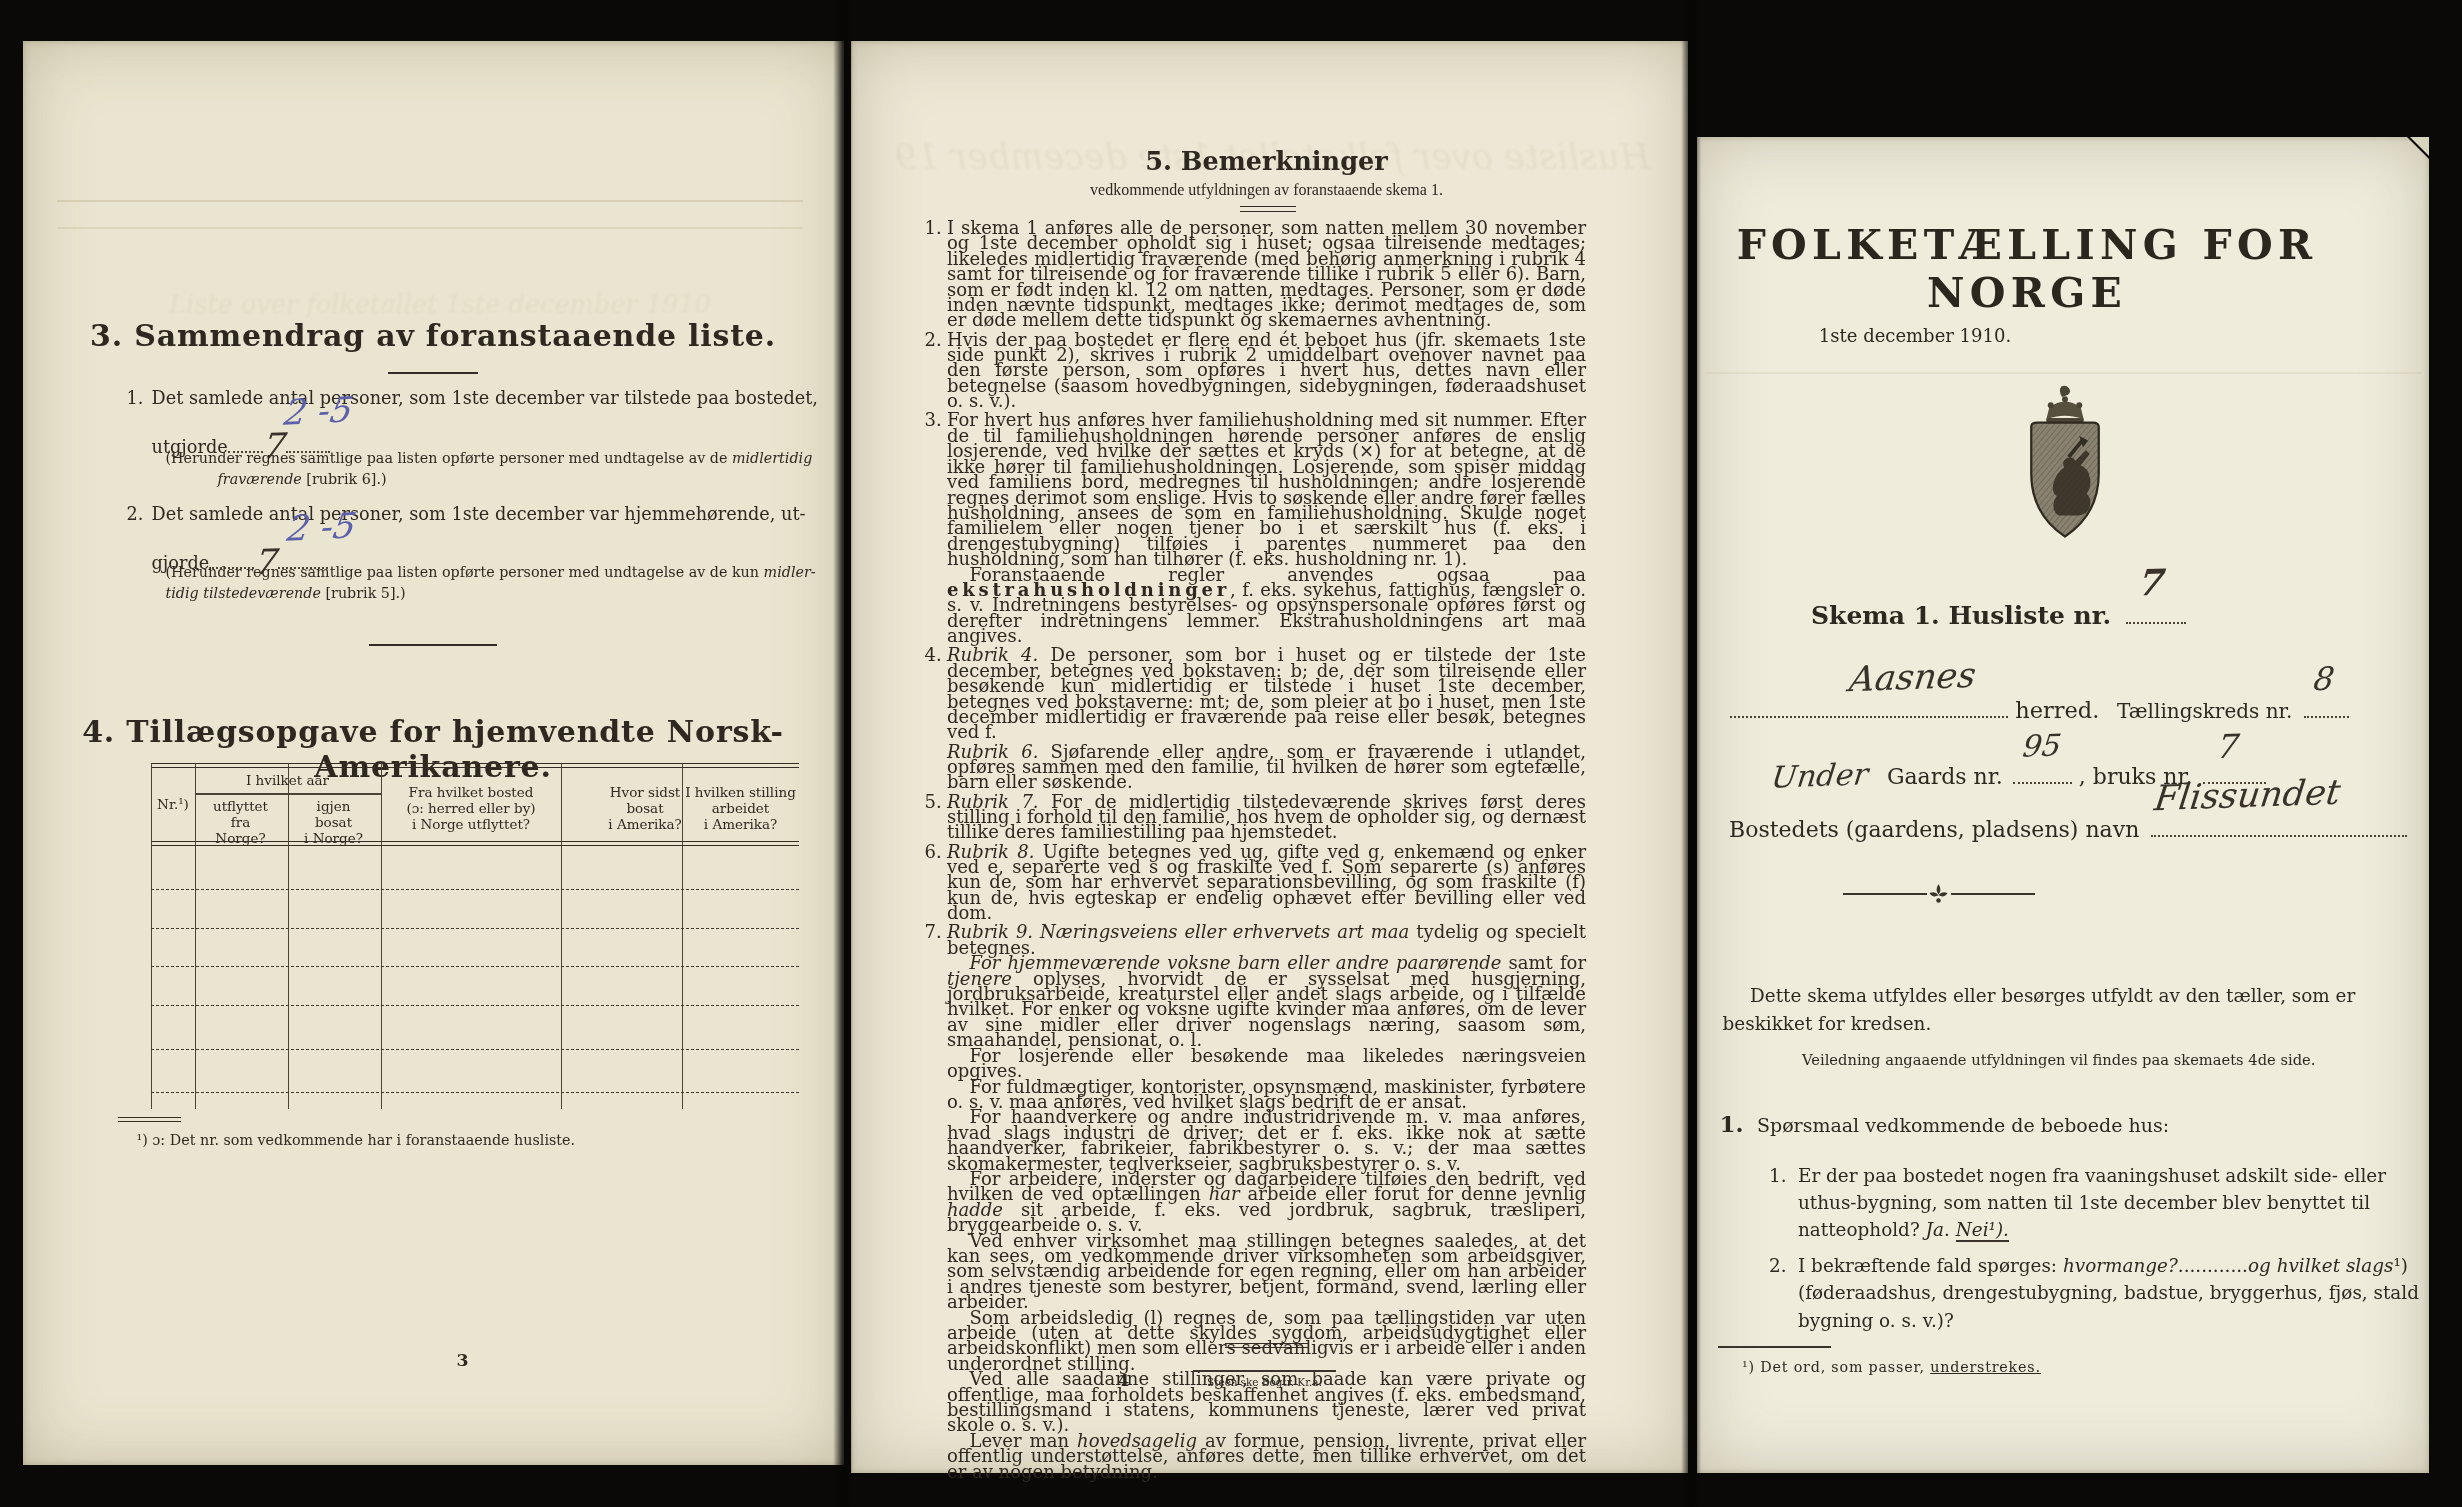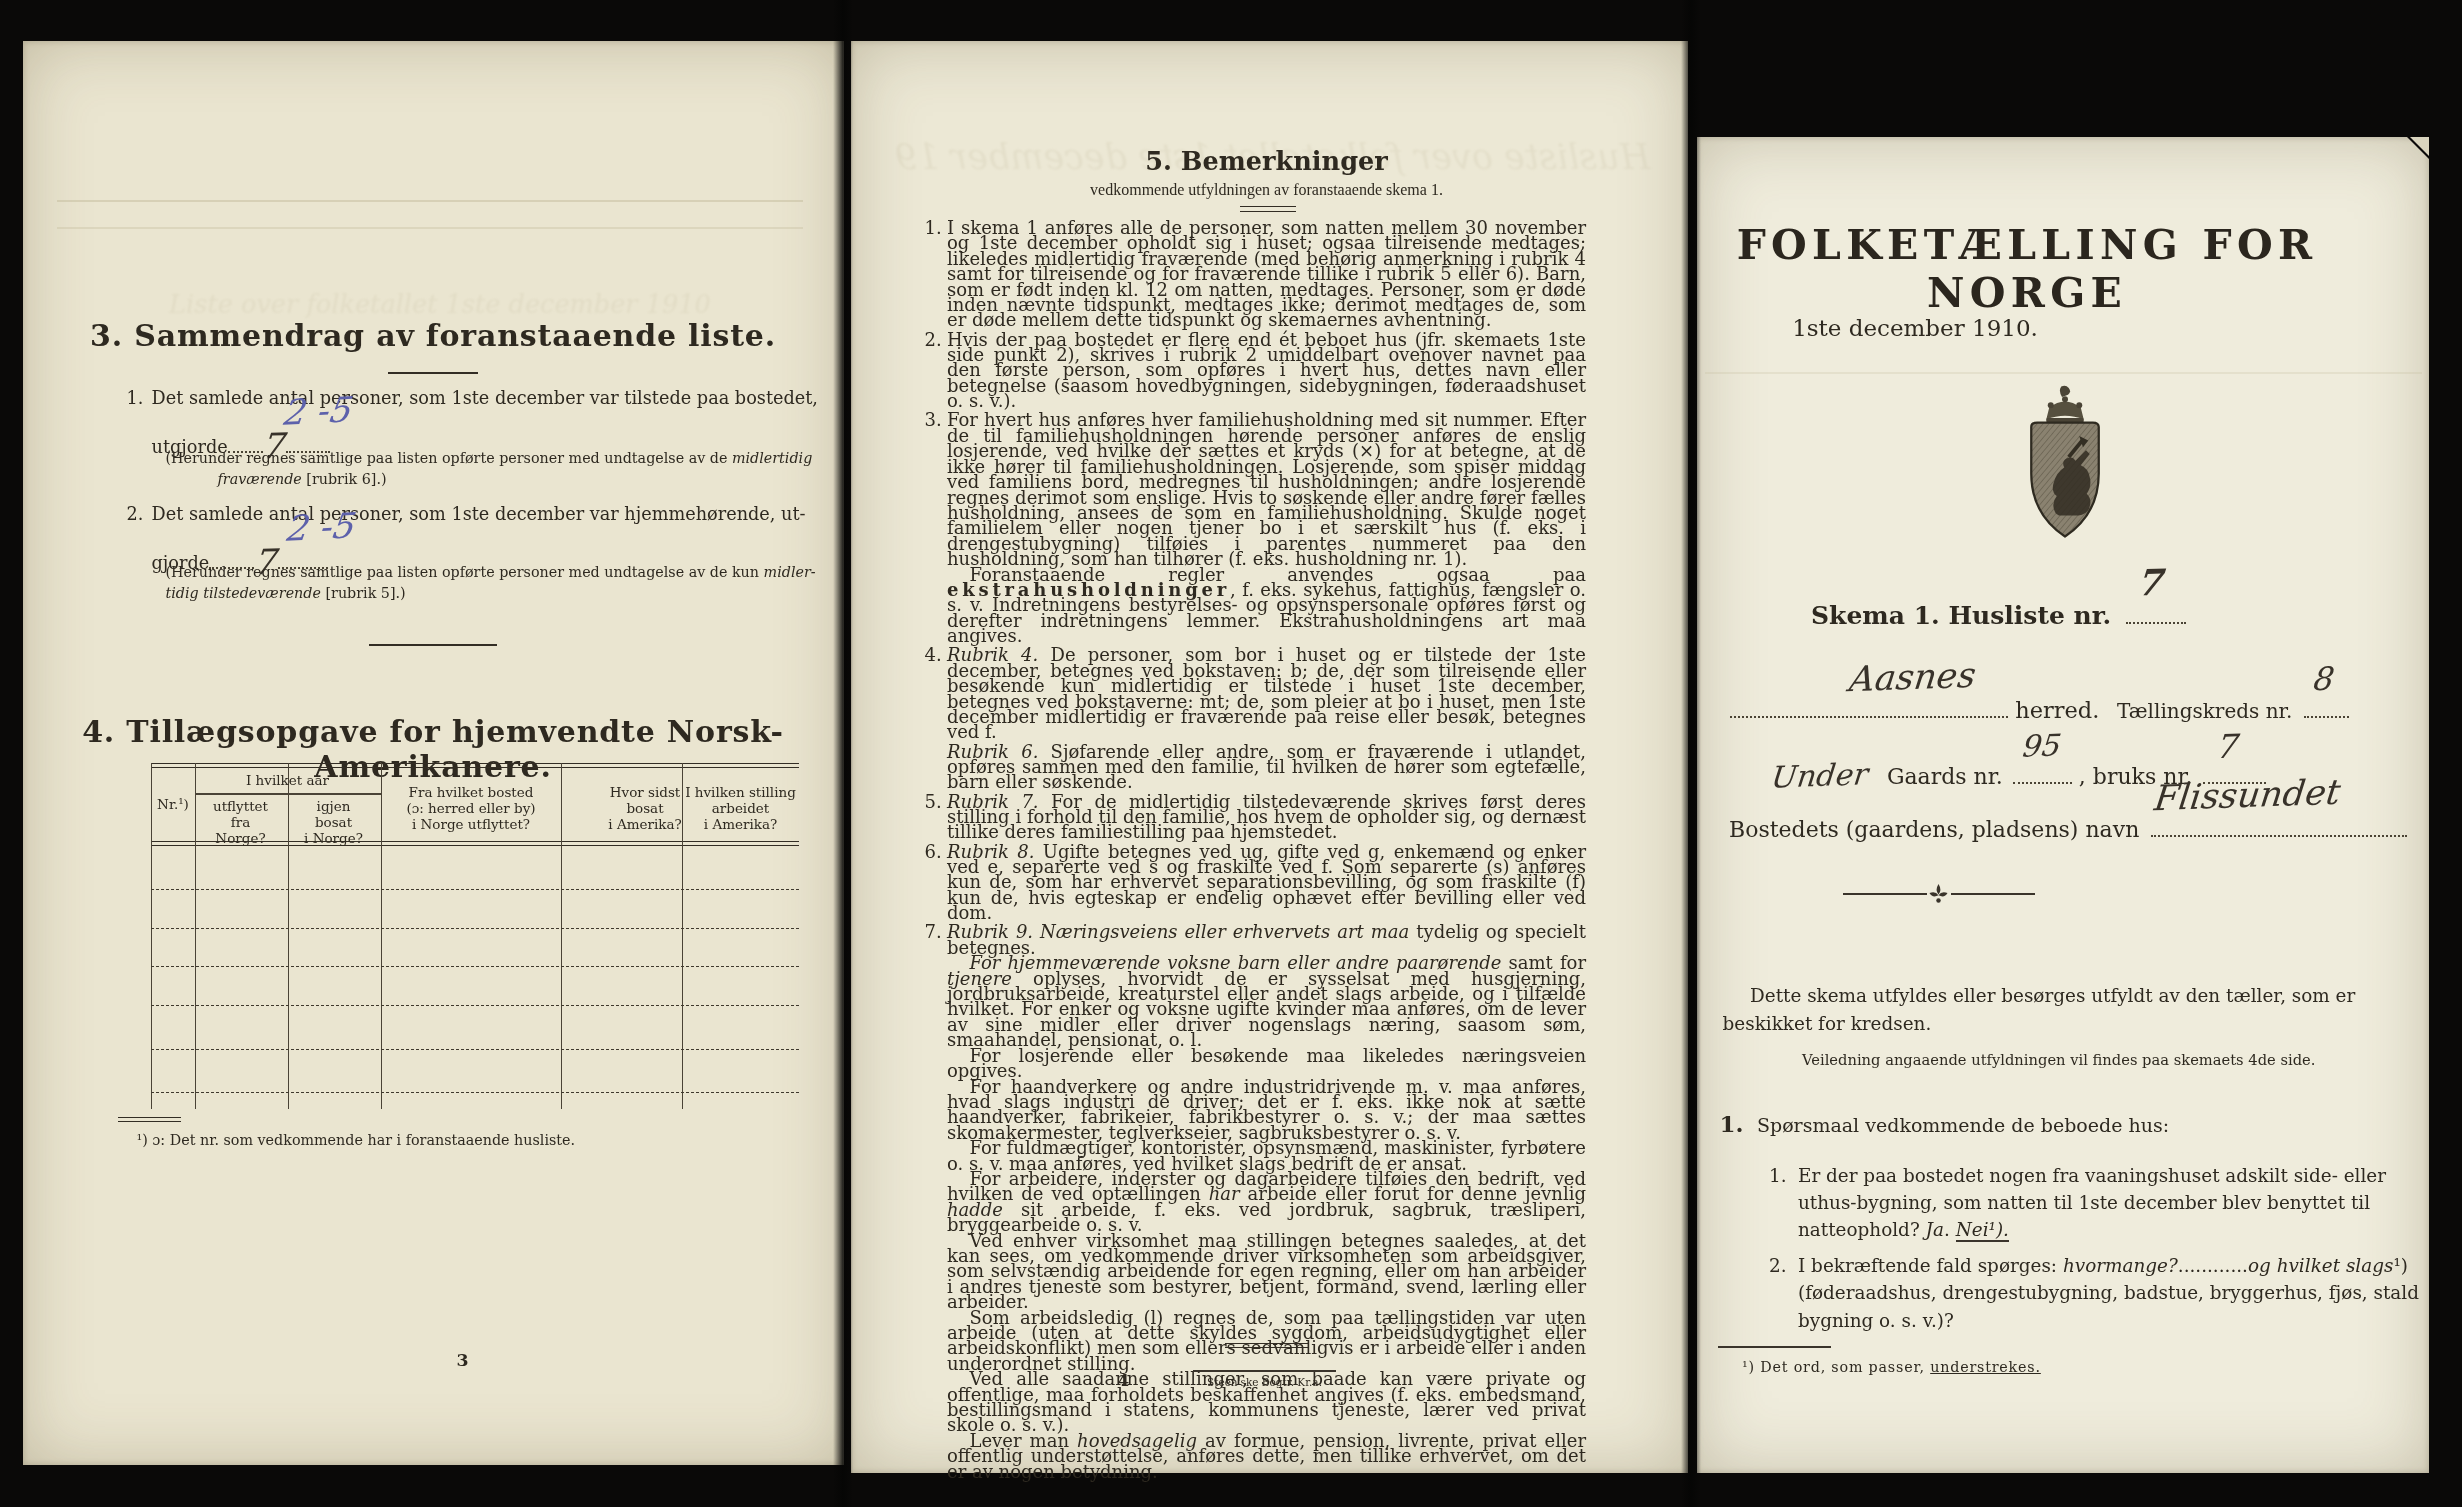--- a/index.html
+++ b/index.html
@@ -204,7 +204,7 @@
     <div class="bleedline" style="left:7.5px;right:7.5px;top:235px;opacity:.25"></div>
 
     <div class="abs mast ctr" style="left:0;width:660px;top:84px">FOLKETÆLLING FOR NORGE</div>
-    <div class="abs ctr" style="left:45px;width:346px;top:178px;font-size:23px">1ste december 1910.</div>
+    <div class="abs ctr" style="left:45px;width:346px;top:188px;font-size:18px">1ste december 1910.</div>
 
     <svg class="abs" style="left:319px;top:248px" width="98" height="156" viewBox="0 0 130 208">
       <defs>

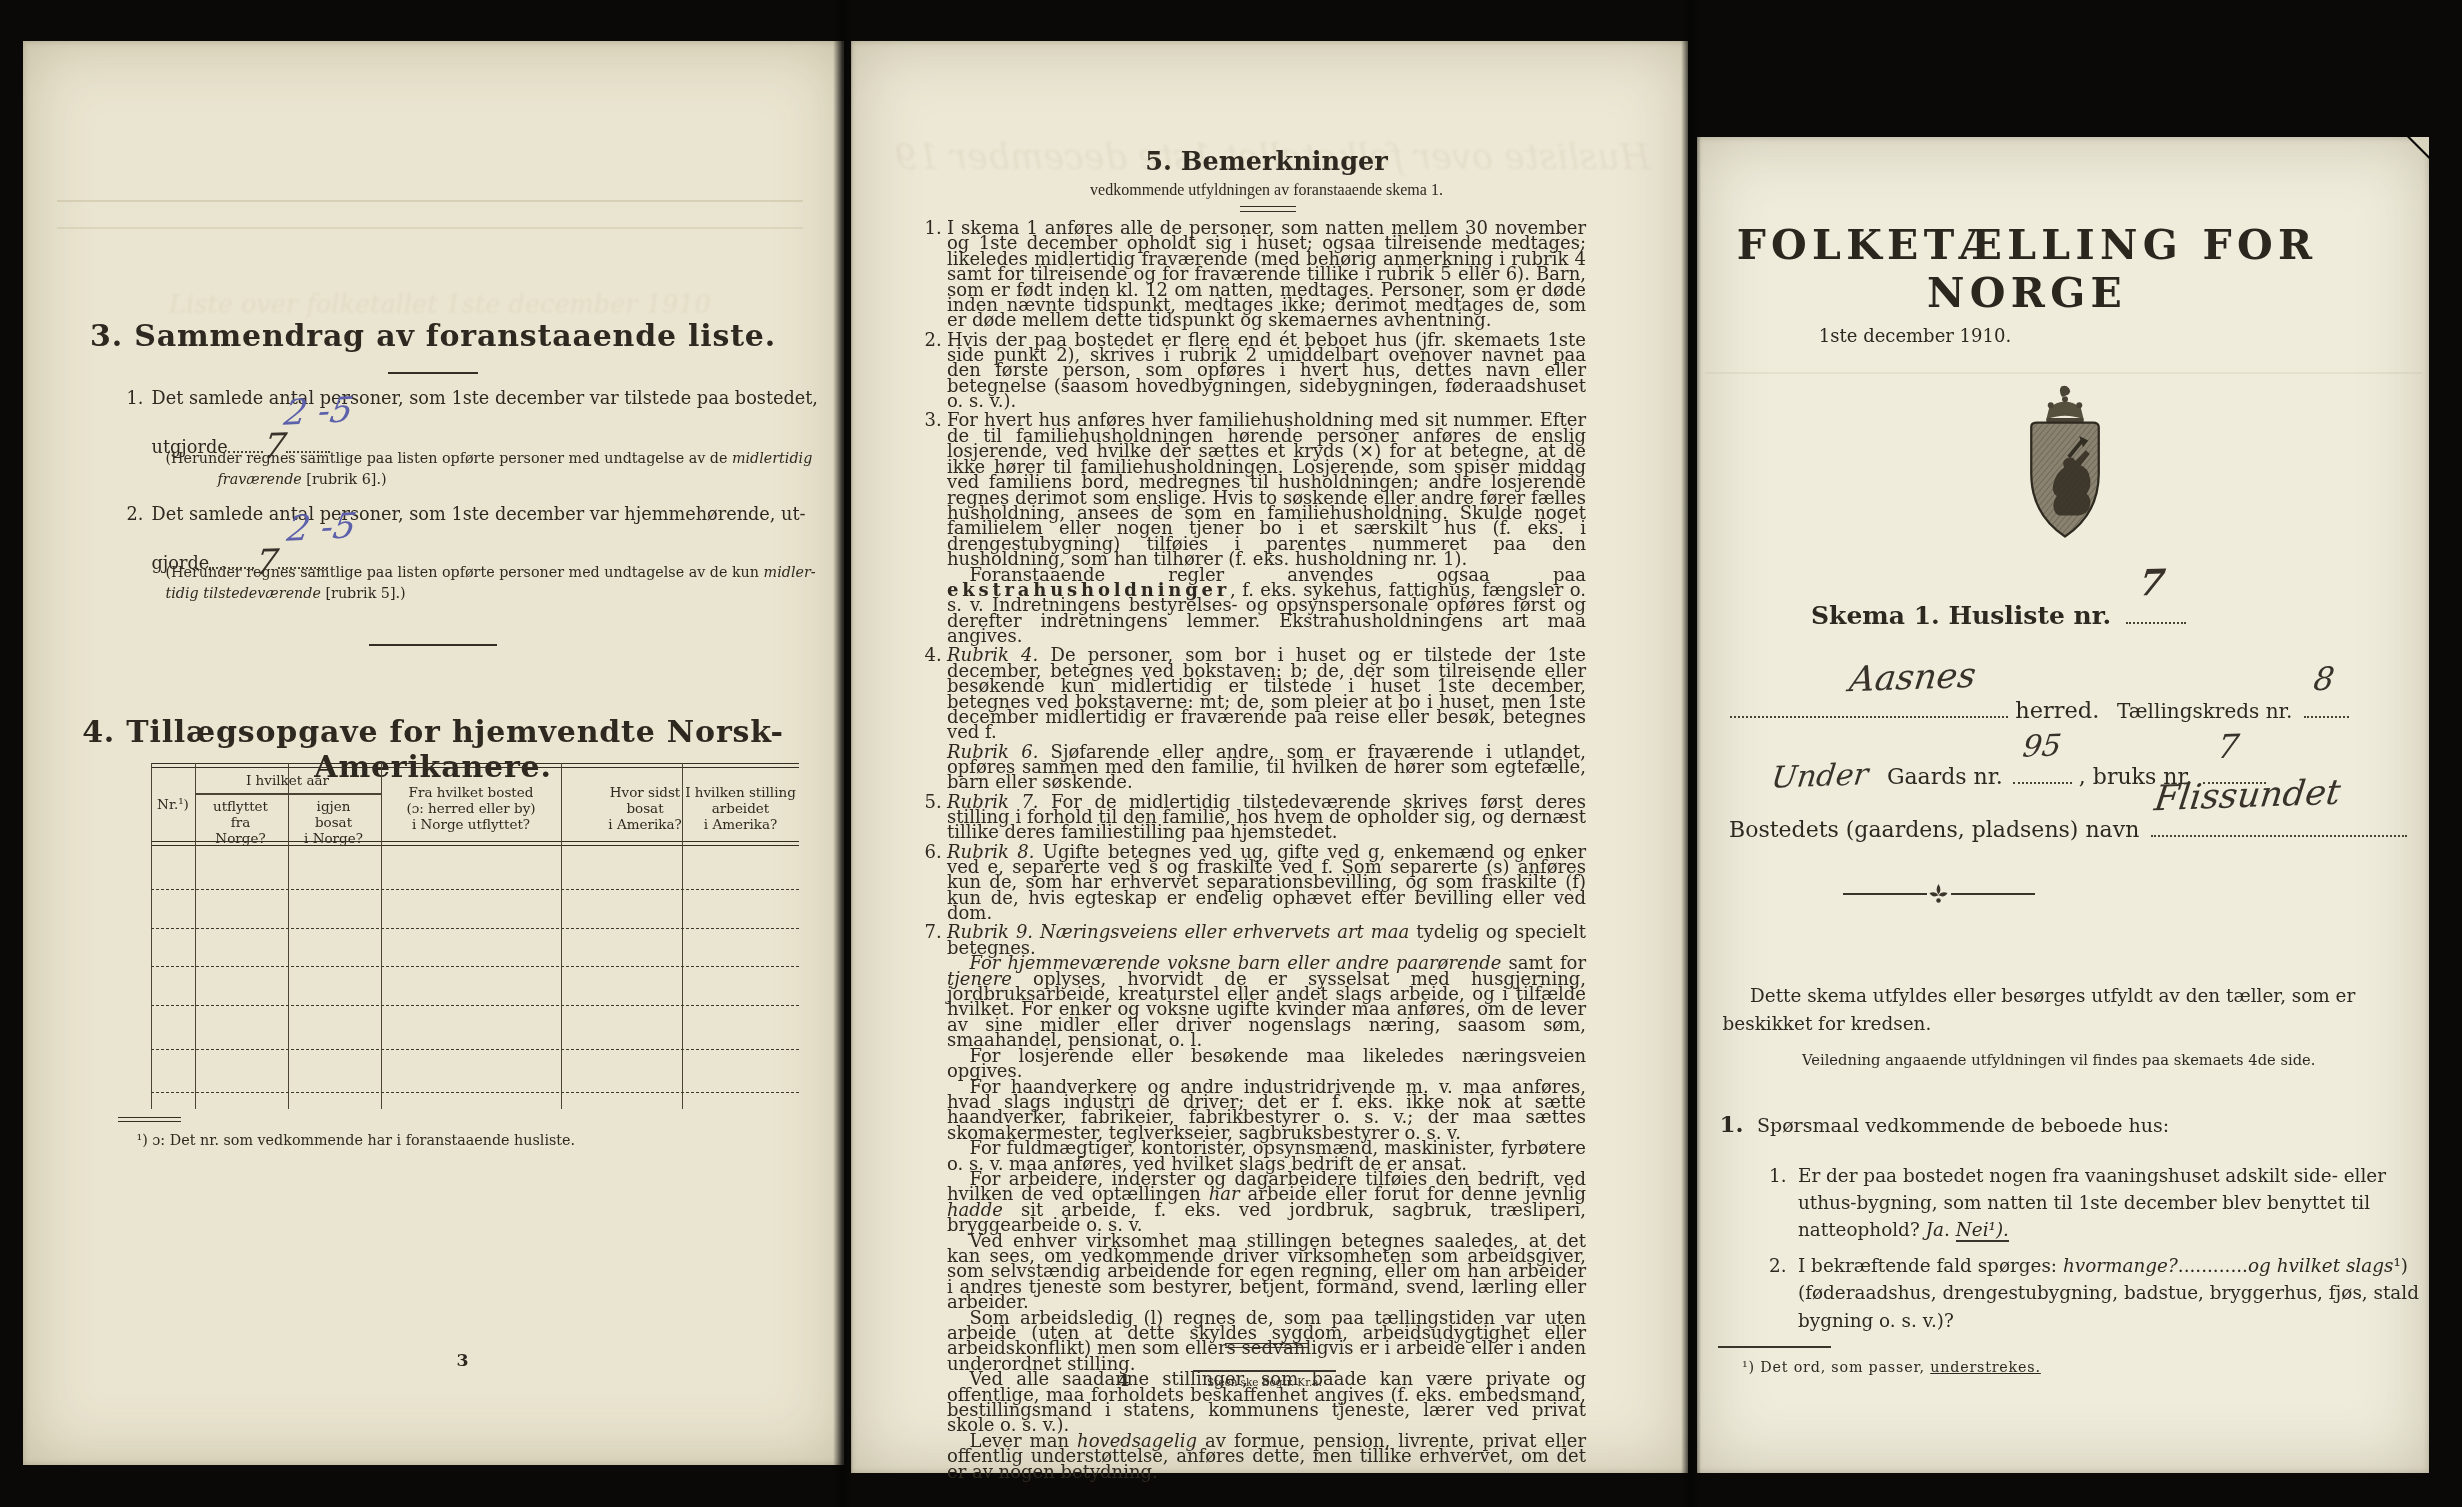--- a/index.html
+++ b/index.html
@@ -180,8 +180,8 @@
           <div class="m-para"><span class="it">Rubrik 9.</span><span>  </span><span class="it">Næringsveiens eller erhvervets art maa</span><span> tydelig og specielt betegnes.</span></div>
           <div class="m-para"><span class="it">For hjemmeværende voksne barn eller andre paarørende</span><span> samt for </span><span class="it">tjenere</span><span> oplyses, hvor­vidt de er sysselsat med husgjerning, jordbruksarbeide, kreaturstel eller andet slags arbeide, og i tilfælde hvilket.  For enker og voksne ugifte kvinder maa anføres, om de lever av sine midler eller driver nogenslags næring, saasom søm, smaahandel, pensionat, o. l.</span></div>
           <div class="m-para"><span>For losjerende eller besøkende maa likeledes næringsveien opgives.</span></div>
+          <div class="m-para"><span>For fuldmægtiger, kontorister, opsynsmænd, maskinister, fyrbøtere o. s. v. maa anføres, ved hvilket slags bedrift de er ansat.</span></div>
           <div class="m-para"><span>For haandverkere og andre industridrivende m. v. maa anføres, hvad slags industri de driver; det er f. eks. ikke nok at sætte haandverker, fabrikeier, fabrikbestyrer o. s. v.; der maa sættes skomakermester, teglverkseier, sagbruksbestyrer o. s. v.</span></div>
-          <div class="m-para"><span>For fuldmægtiger, kontorister, opsynsmænd, maskinister, fyrbøtere o. s. v. maa anføres, ved hvilket slags bedrift de er ansat.</span></div>
           <div class="m-para"><span>For arbeidere, inderster og dagarbeidere tilføies den bedrift, ved hvilken de ved op­tællingen </span><span class="it">har</span><span> arbeide eller forut for denne jevnlig </span><span class="it">hadde</span><span> sit arbeide, f. eks. ved jordbruk, sagbruk, træsliperi, bryggearbeide o. s. v.</span></div>
           <div class="m-para"><span>Ved enhver virksomhet maa stillingen betegnes saaledes, at det kan sees, om ved­kommende driver virksomheten som arbeidsgiver, som selvstændig arbeidende for egen regning, eller om han arbeider i andres tjeneste som bestyrer, betjent, formand, svend, lærling eller arbeider.</span></div>
           <div class="m-para"><span>Som arbeidsledig (l) regnes de, som paa tællingstiden var uten arbeide (uten at dette skyldes sygdom, arbeidsudygtighet eller arbeidskonflikt) men som ellers sedvanligvis er i arbeide eller i anden underordnet stilling.</span></div>

